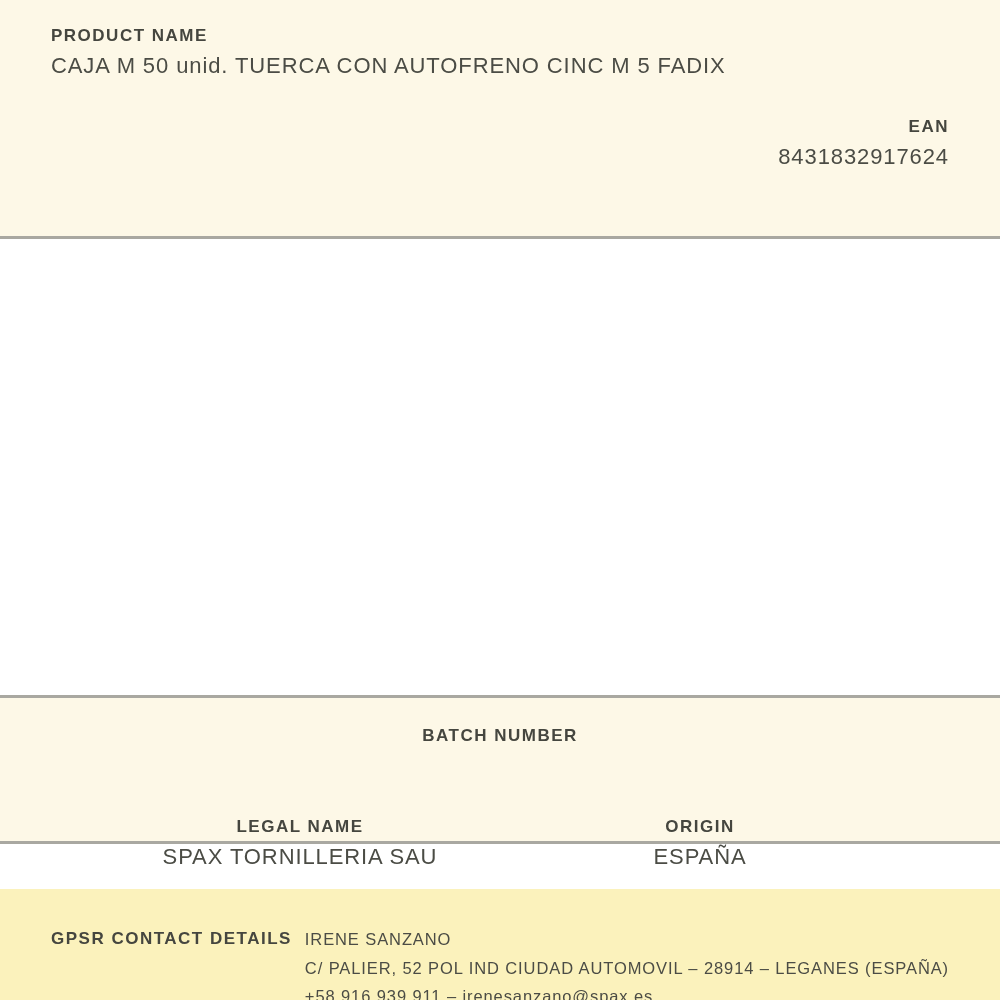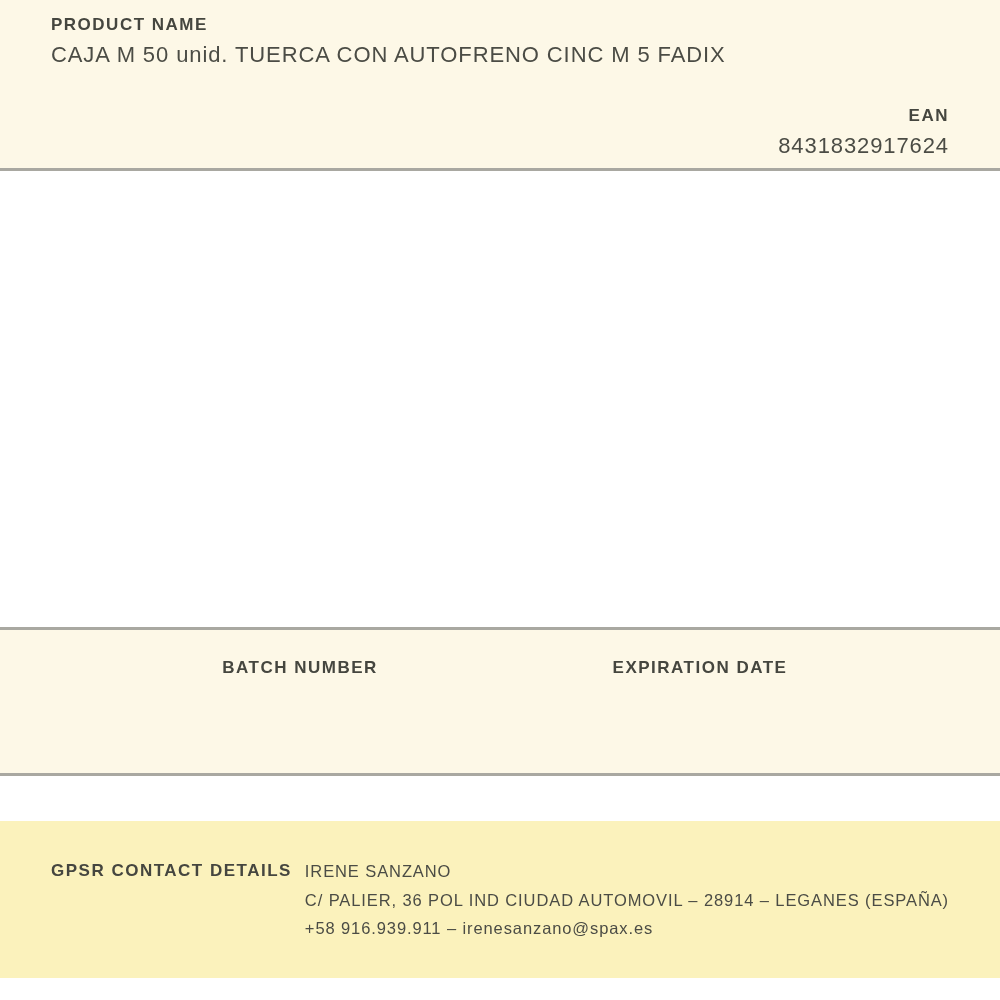--- a/index.html
+++ b/index.html
@@ -29,8 +29,8 @@
 
   
   .section-top {
-    height: 168px;
-    padding: 16px 51px 0 51px;
+    height: 236px;
+    padding: 27px 51px 0 51px;
   }
   .field-label {
     font-size: 17px;

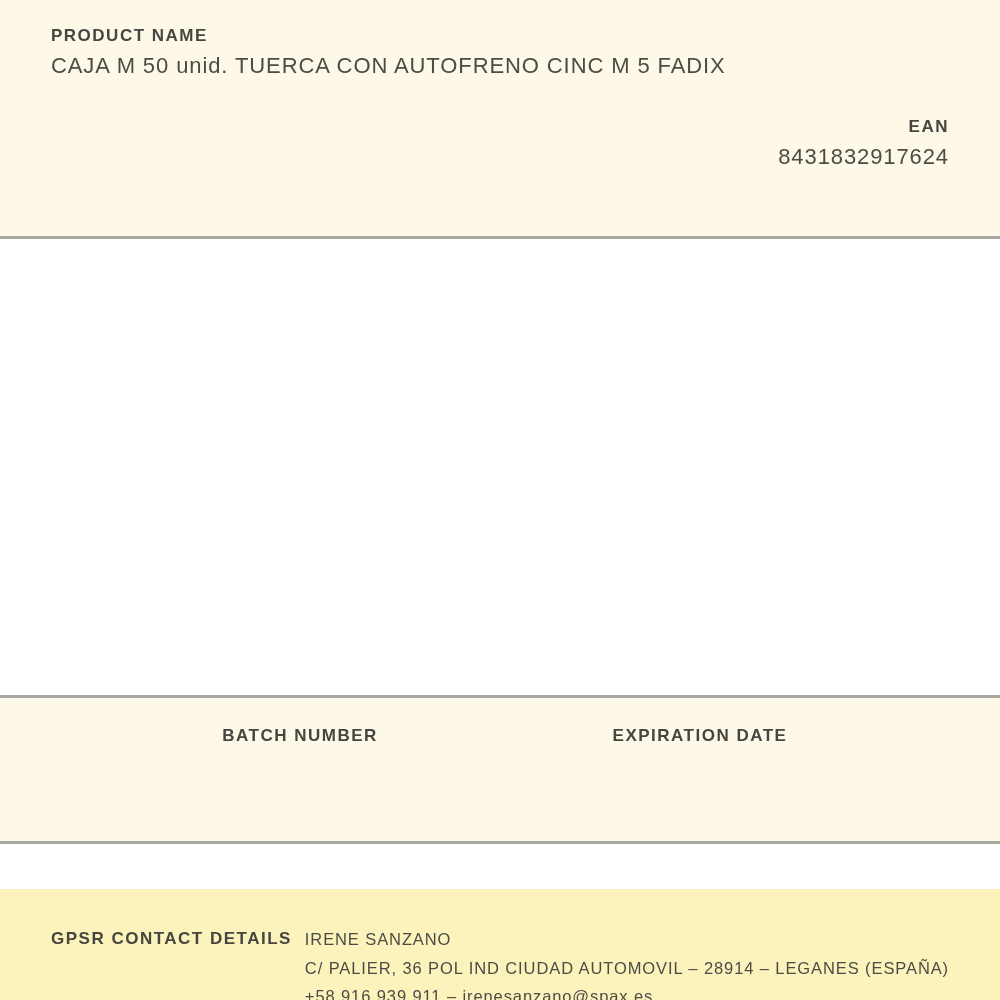--- a/index.html
+++ b/index.html
@@ -122,10 +122,6 @@
         <div class="field-label">BATCH NUMBER</div>
         <div class="field-value"></div>
       </div>
-      <div class="col">
-        <div class="field-label">EXPIRATION DATE</div>
-        <div class="field-value"></div>
-      </div>
     </div>
   </section>
 

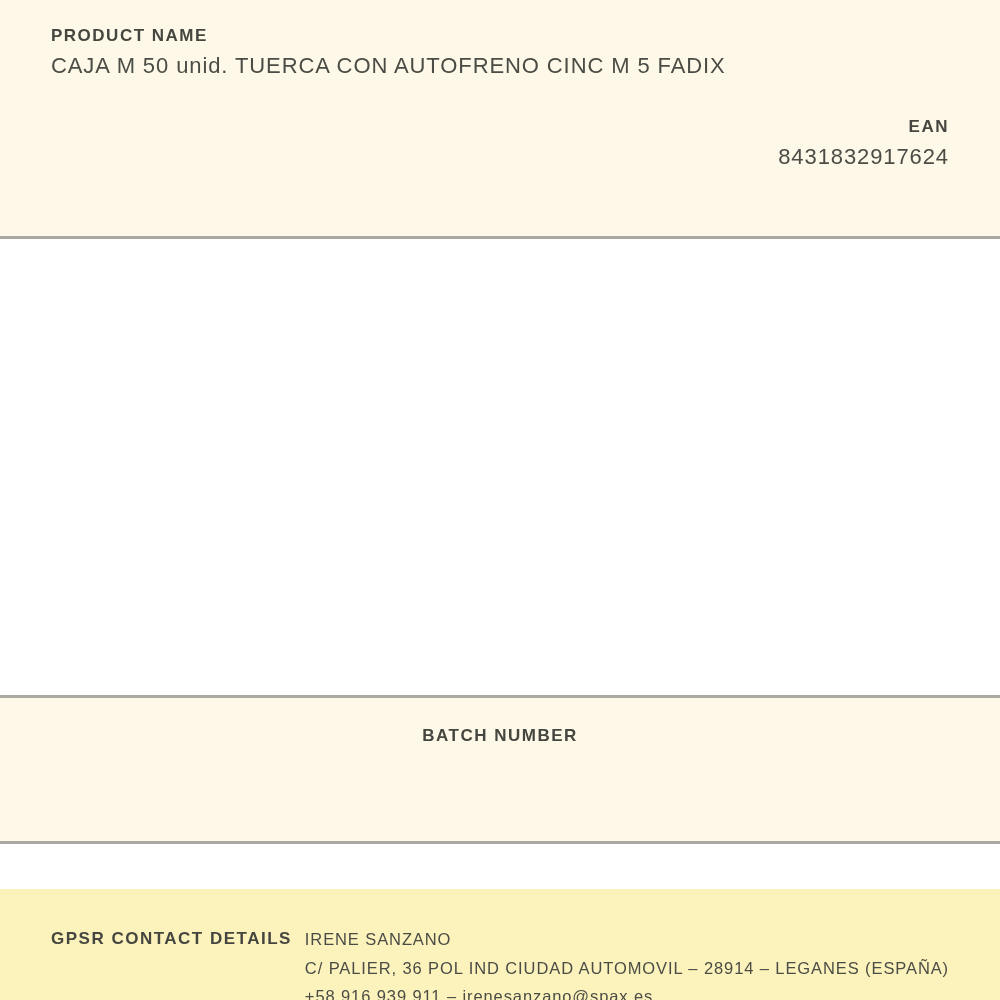--- a/index.html
+++ b/index.html
@@ -123,6 +123,16 @@
         <div class="field-value"></div>
       </div>
     </div>
+    <div class="two-col">
+      <div class="col">
+        <div class="field-label">LEGAL NAME</div>
+        <div class="field-value">SPAX TORNILLERIA SAU</div>
+      </div>
+      <div class="col">
+        <div class="field-label">ORIGIN</div>
+        <div class="field-value">ESPAÑA</div>
+      </div>
+    </div>
   </section>
 
   <div class="divider"></div>

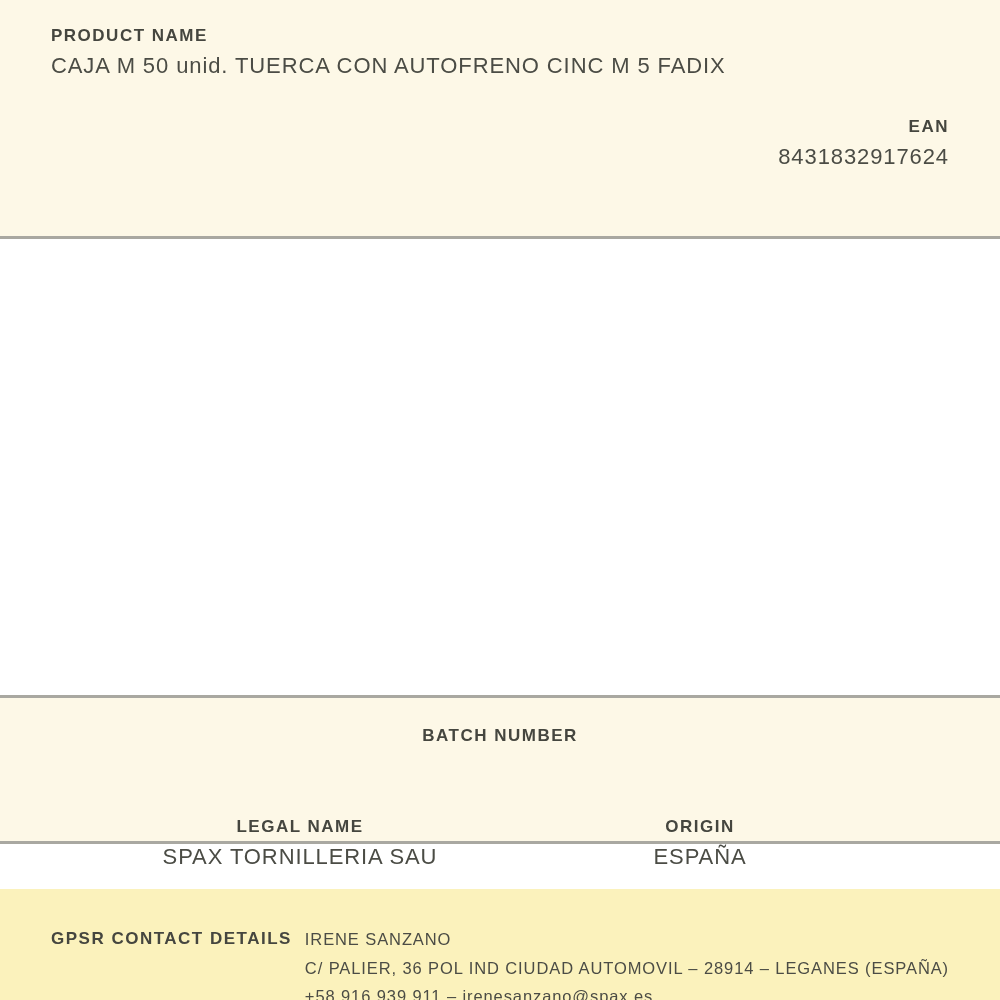--- a/index.html
+++ b/index.html
@@ -142,7 +142,7 @@
       <div class="footer-title">GPSR CONTACT DETAILS</div>
       <div class="footer-contact">
         <div>IRENE SANZANO</div>
-        <div>C/ PALIER, 36 POL IND CIUDAD AUTOMOVIL – 28914 – LEGANES (ESPAÑA)</div>
+        <div>C/ PALIER, 52 POL IND CIUDAD AUTOMOVIL – 28914 – LEGANES (ESPAÑA)</div>
         <div>+58 916.939.911 – irenesanzano@spax.es</div>
       </div>
     </div>

